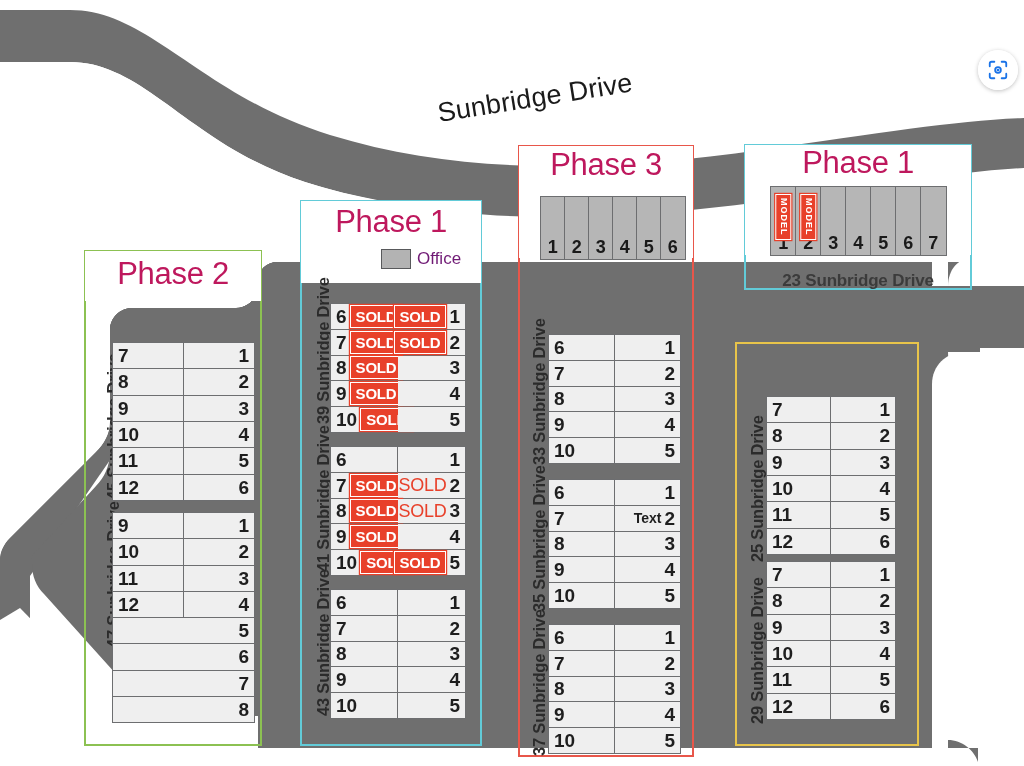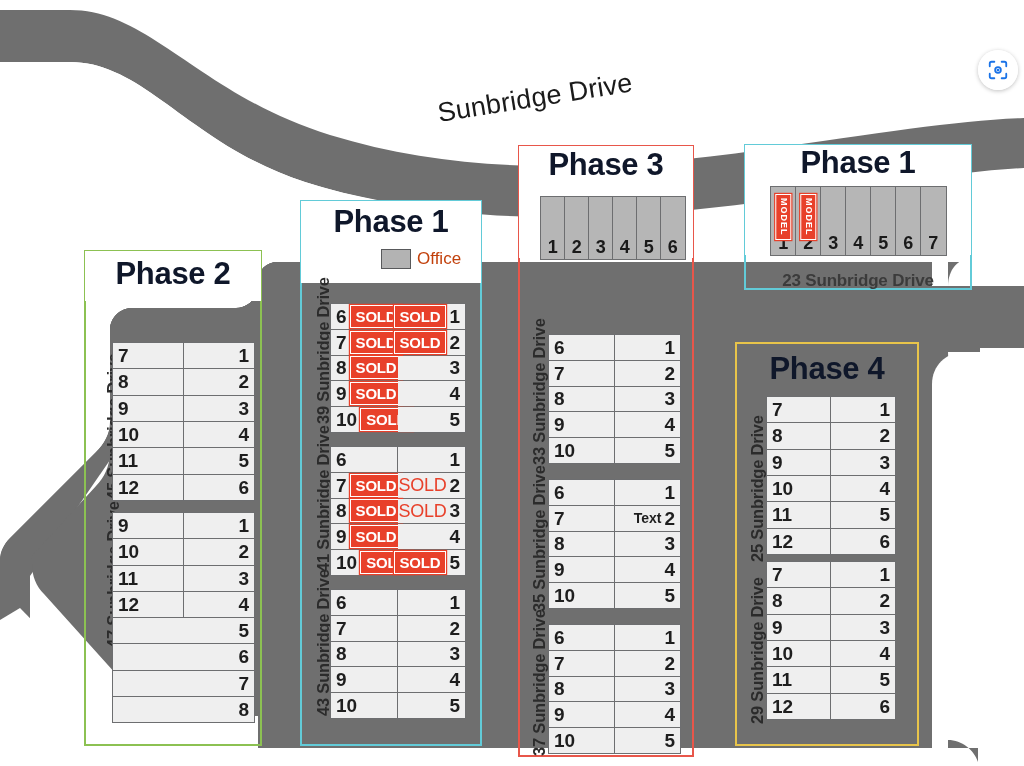--- a/index.html
+++ b/index.html
@@ -26,7 +26,7 @@
     display:flex;flex-direction:column;align-items:center;justify-content:flex-start;
   }
   .phase-title{
-    font-size:31px;font-weight:700;color:#0f172a;letter-spacing:-.3px;
+    font-size:31px;font-weight:400;color:#be185d;letter-spacing:-.3px;
     white-space:nowrap;line-height:1.1;
   }
 

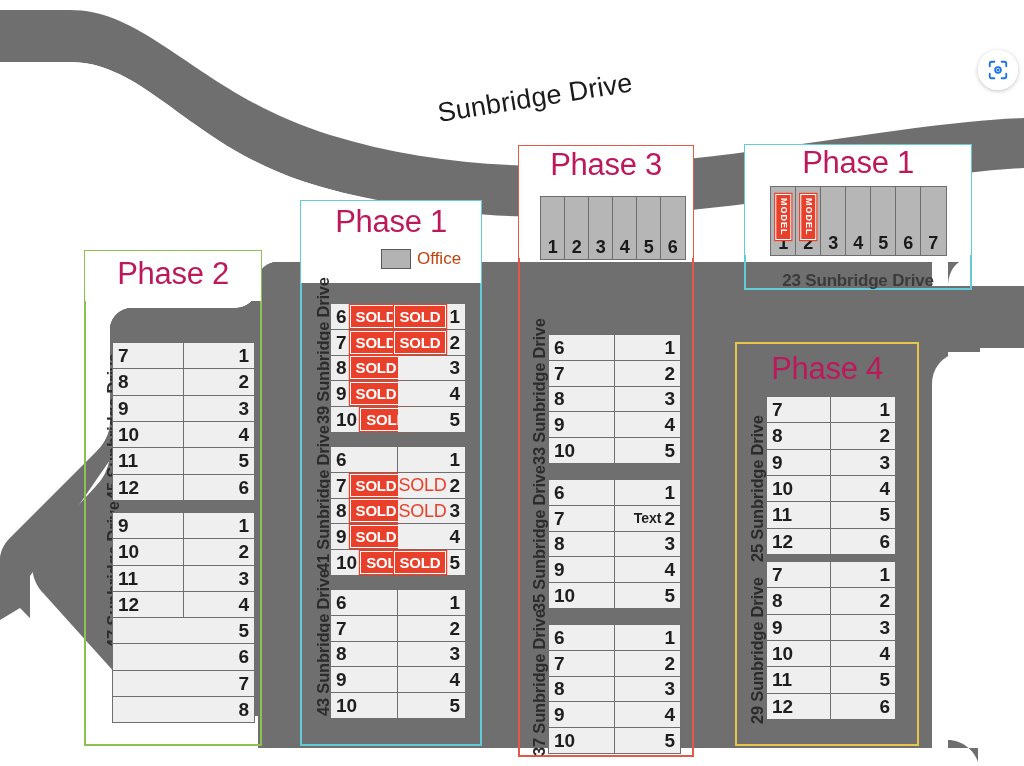--- a/index.html
+++ b/index.html
@@ -36,7 +36,7 @@
     width:30px;height:20px;background:#b3b3b3;border:1.5px solid #58595b;
     box-sizing:border-box;
   }
-  .legend-text{font-size:17px;color:#c2410c;font-weight:400;}
+  .legend-text{font-size:17px;color:#701a75;font-weight:400;}
 
   
   .street-label{

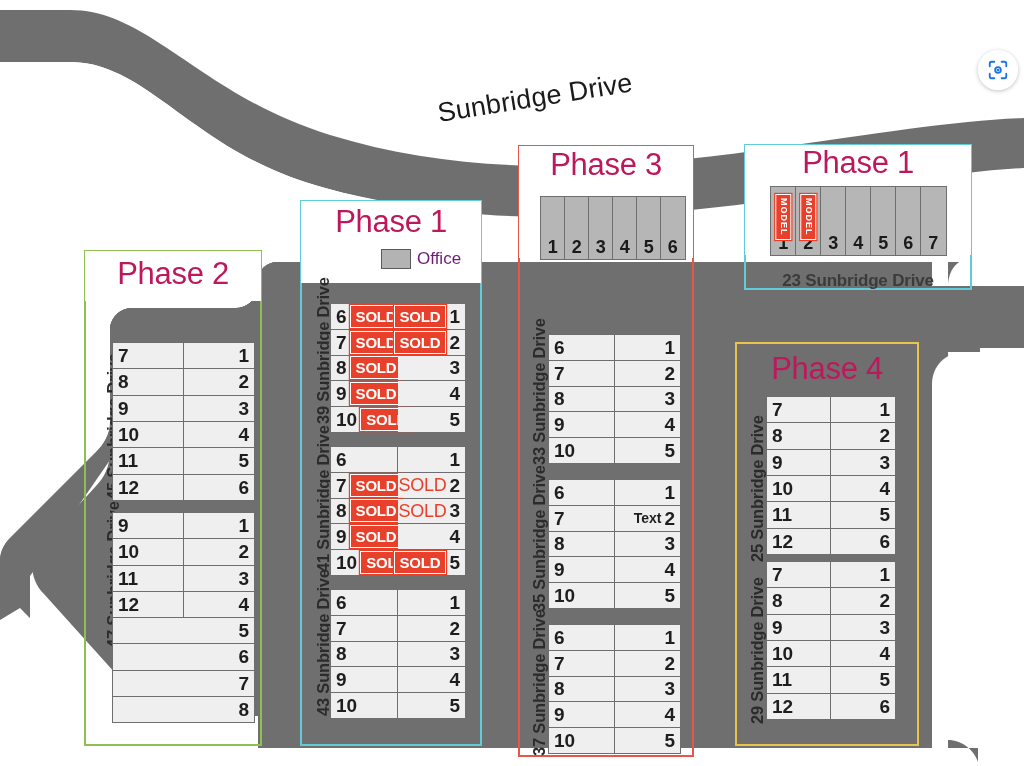--- a/index.html
+++ b/index.html
@@ -658,7 +658,6 @@
   <div class="phase-box" style="left:735px;top:342px;width:184px;height:404px;border:2px solid #e8c44a;"></div>
   <div class="phase-title-plate" style="left:736px;top:343px;width:182px;height:0px;background:transparent;">
   </div>
-  <div class="phase-title" style="position:absolute;left:736px;top:352px;width:182px;text-align:center;">Phase 4</div>
 
   <div class="street-label" style="left:748px;top:562px;">25 Sunbridge Drive</div>
   <div class="lot-block" style="left:766px;top:396px;width:130px;height:159px;">

